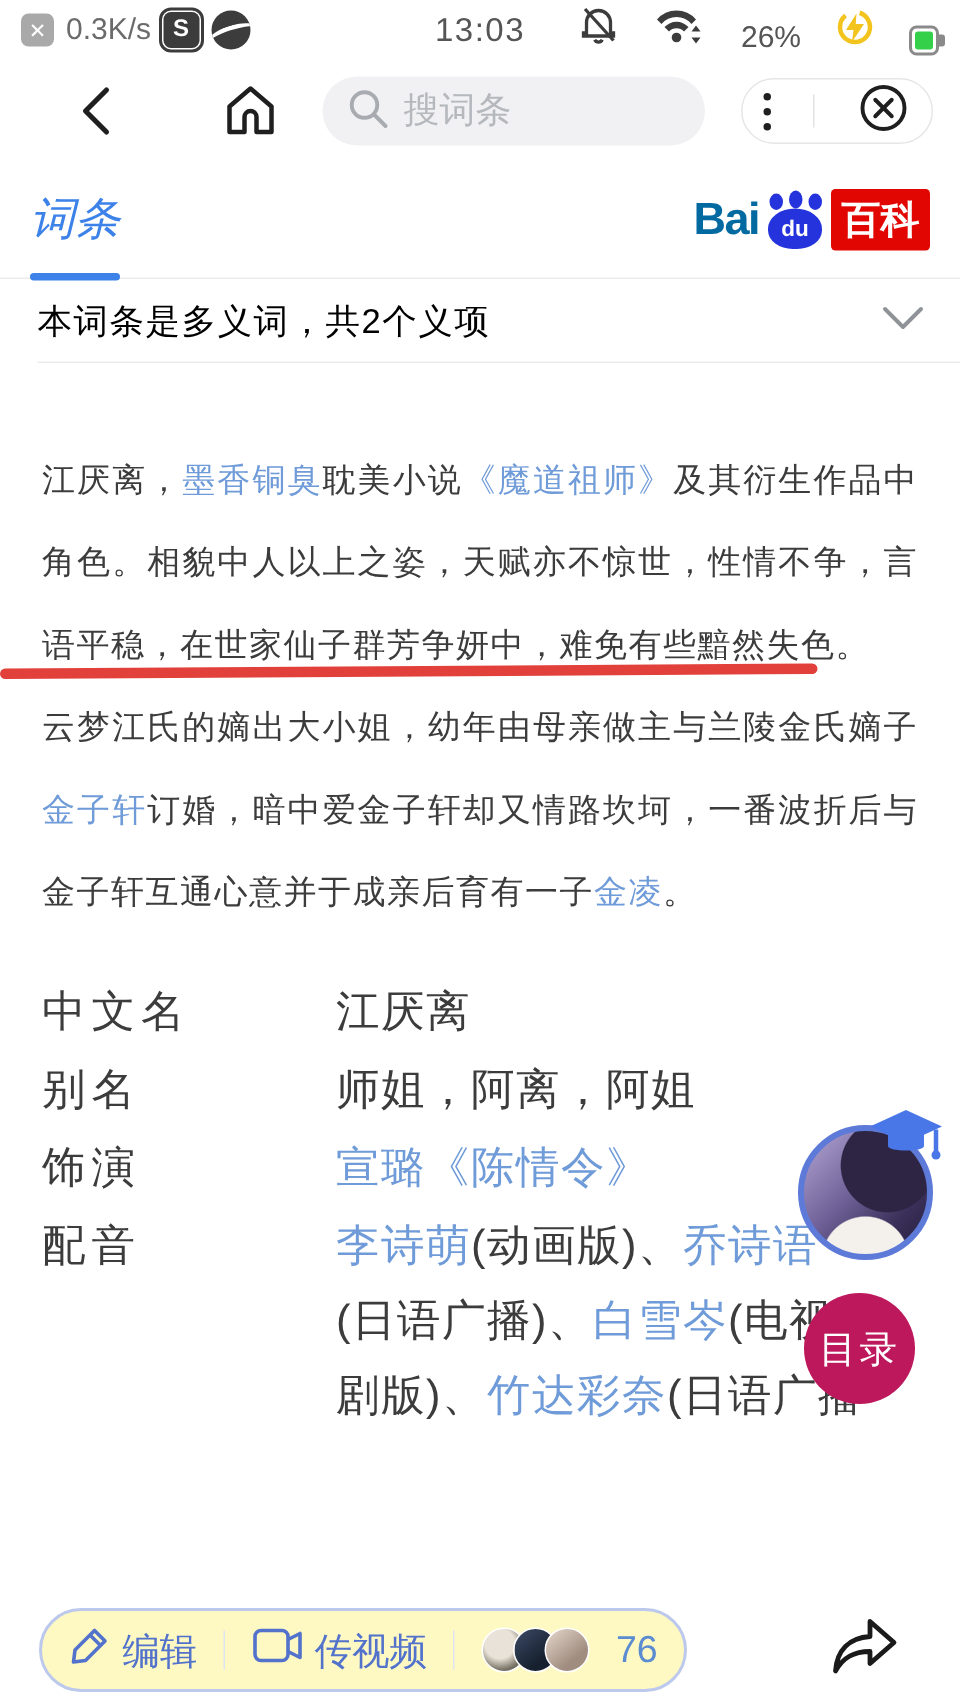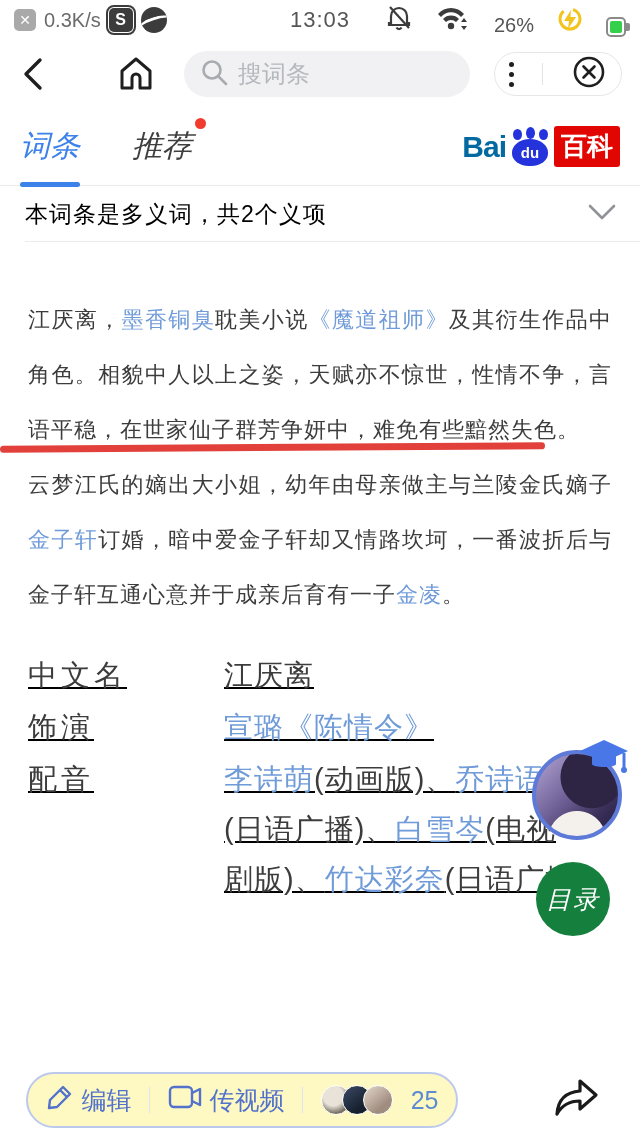--- a/index.html
+++ b/index.html
@@ -33,7 +33,7 @@
   .battery .fill { position:absolute; left:2px; top:2px; bottom:2px; width:12px;
     background:#35d04a; border-radius:2px; }
   
-  .navbar { height:68px; display:flex; align-items:center; padding:0 18px; gap:10px; }
+  .navbar { height:68px; display:flex; align-items:center; padding:0 18px; gap:10px;margin-left:31px; }
   .icon-btn { display:flex; align-items:center; justify-content:center; }
   .searchbox {
     flex:1; height:46px; margin:0 14px 0 18px; background:#f1f1f3; border-radius:23px;

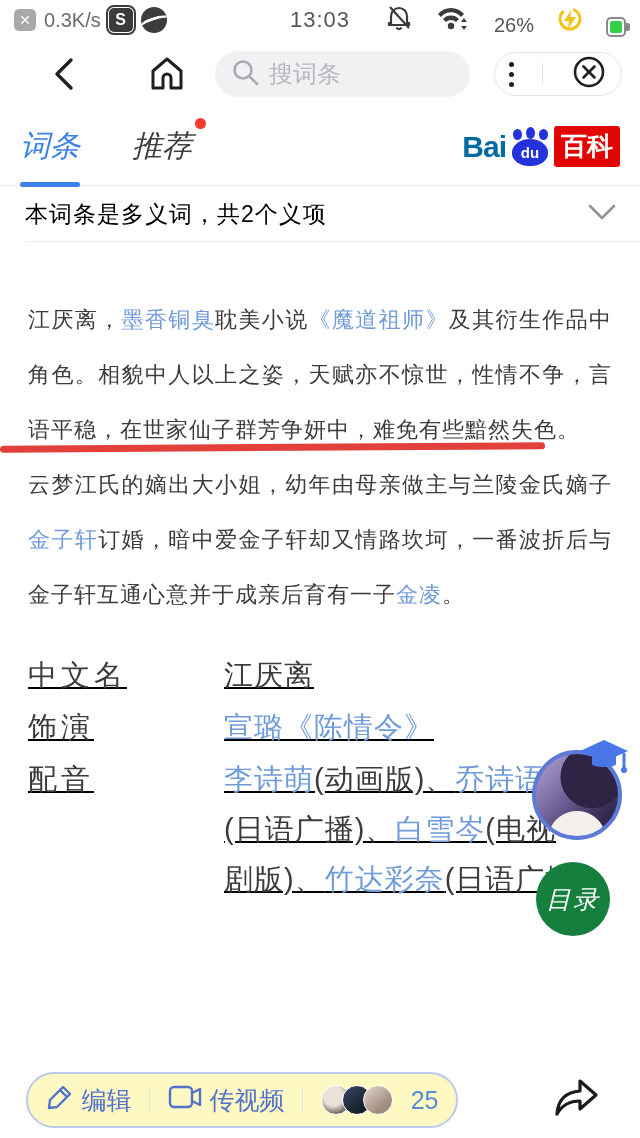--- a/index.html
+++ b/index.html
@@ -210,10 +210,6 @@
       <span>词条</span>
       <span class="underline"></span>
     </div>
-    <div class="tab plain">
-      <span>推荐</span>
-      <span class="reddot"></span>
-    </div>
     <div class="brand">
       <span class="bai">Bai</span>
       <span class="paw">

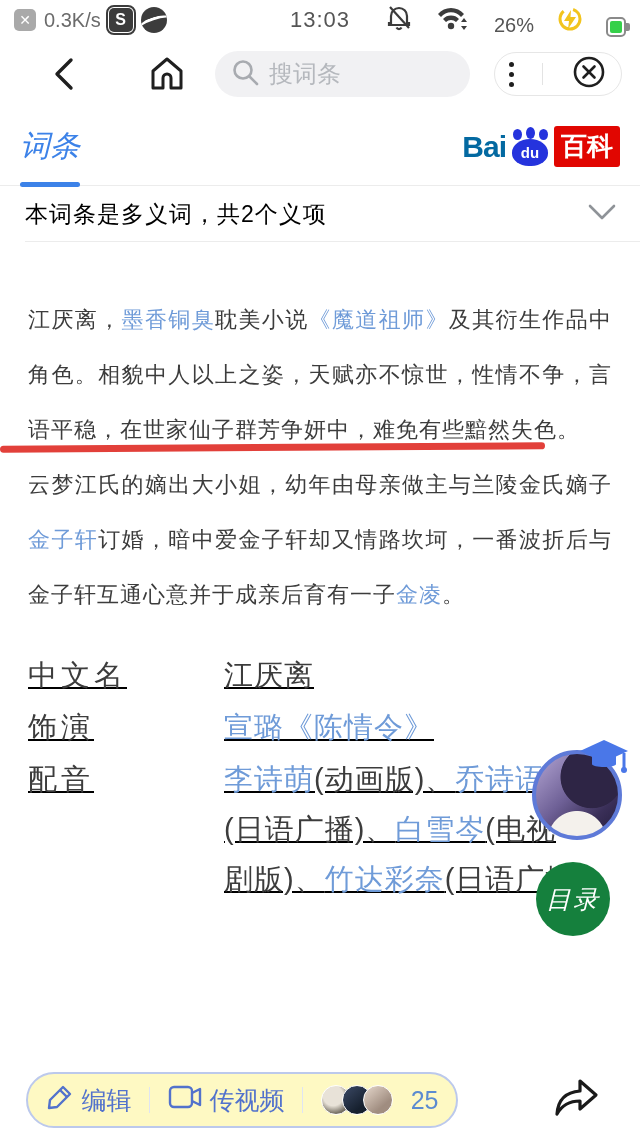--- a/index.html
+++ b/index.html
@@ -87,7 +87,7 @@
   .red-line { position:absolute; left:0; top:202px; width:545px; height:7px;
     background:#e2403a; border-radius:4px; transform:rotate(-0.35deg); }
   
-  .infobox { margin-top:28px;text-decoration:underline; }
+  .infobox { margin-top:28px; }
   .inforow { display:flex; margin-bottom:2px; }
   .inforow .lab { width:196px; flex:0 0 196px; color:#3c3c3c; font-size:29px;
     line-height:50px; letter-spacing:4px; }

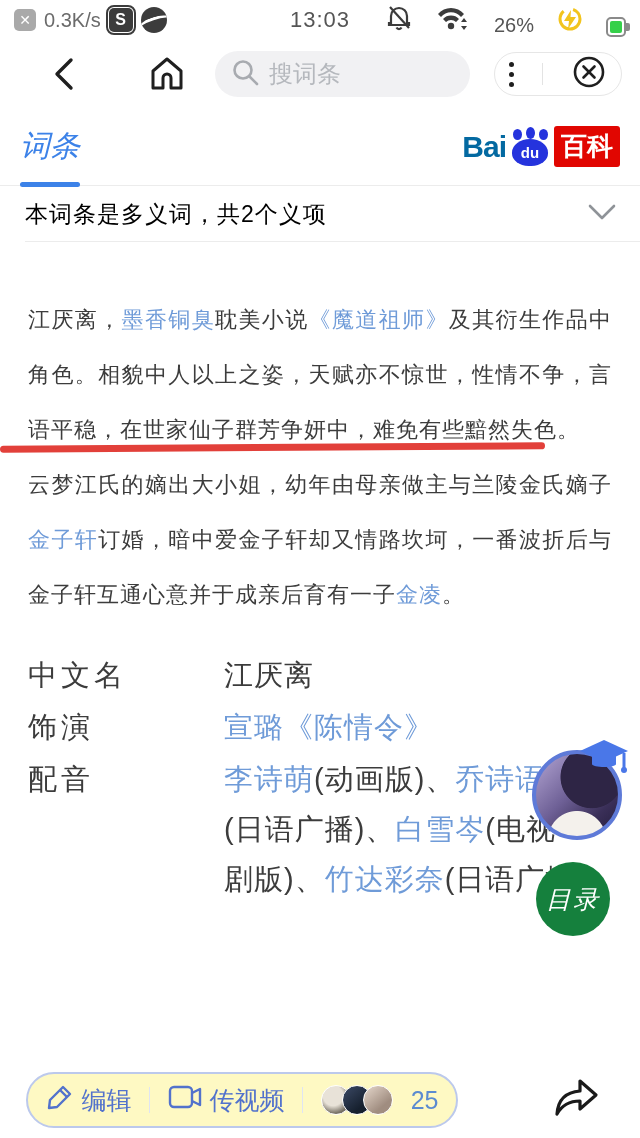--- a/index.html
+++ b/index.html
@@ -242,6 +242,10 @@
         <div class="val"><span>江厌离</span></div>
       </div>
       <div class="inforow">
+        <div class="lab">别名</div>
+        <div class="val"><span>师姐，阿离，阿姐</span></div>
+      </div>
+      <div class="inforow">
         <div class="lab">饰演</div>
         <div class="val"><span class="lnk">宣璐</span><span class="lnk">《陈情令》</span></div>
       </div>

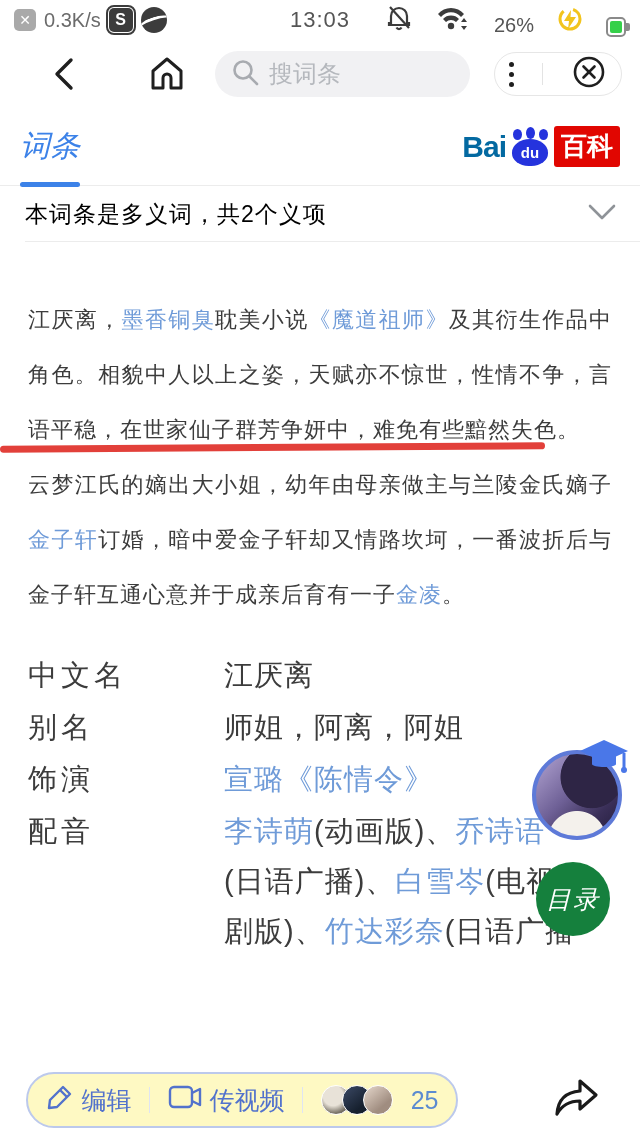--- a/index.html
+++ b/index.html
@@ -103,8 +103,8 @@
   }
   .fab-cap { position:absolute; top:-16px; right:-12px; }
   .fab-toc { position:absolute; top:862px; right:30px; width:74px; height:74px;
-    border-radius:50%; background:#15803d; color:#fff; font-size:25px;
-    display:flex; align-items:center; justify-content:center; letter-spacing:2px;font-style:italic; }
+    border-radius:50%; background:#be185d; color:#fff; font-size:25px;
+    display:flex; align-items:center; justify-content:center; letter-spacing:2px; }
   
   .bottombar { position:absolute; left:0; right:0; bottom:0; height:76px; background:#fff;
     display:flex; align-items:center; padding:0 26px; }

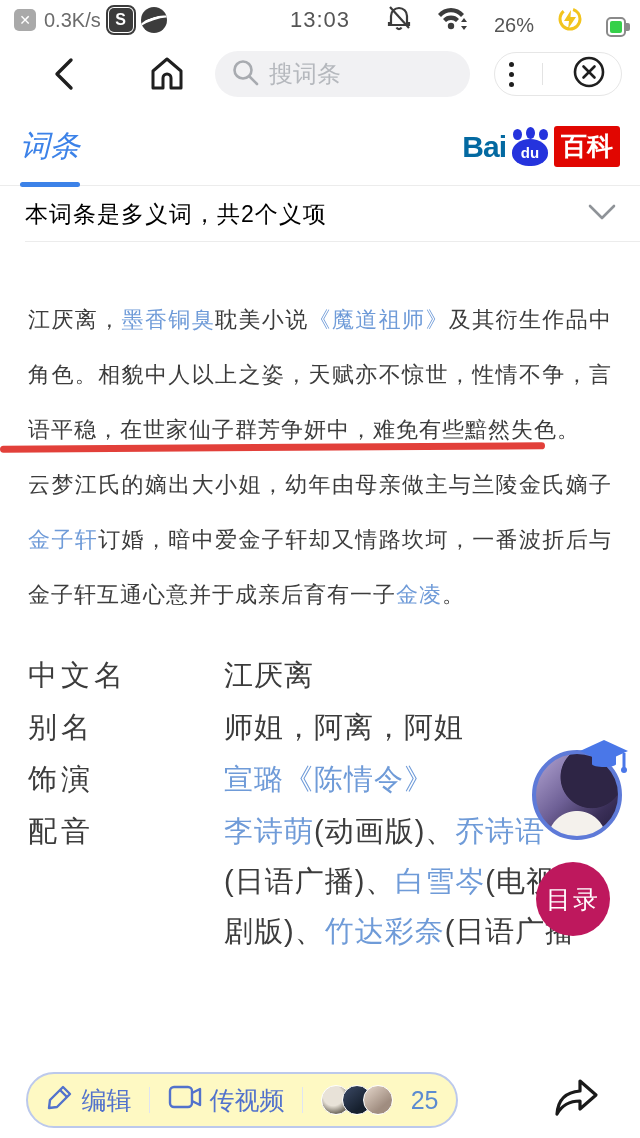--- a/index.html
+++ b/index.html
@@ -304,7 +304,7 @@
           <span class="av av2"></span>
           <span class="av av3"></span>
         </span>
-        <span class="count">25</span>
+        <span class="count">76</span>
       </div>
     </div>
     <span class="share">

